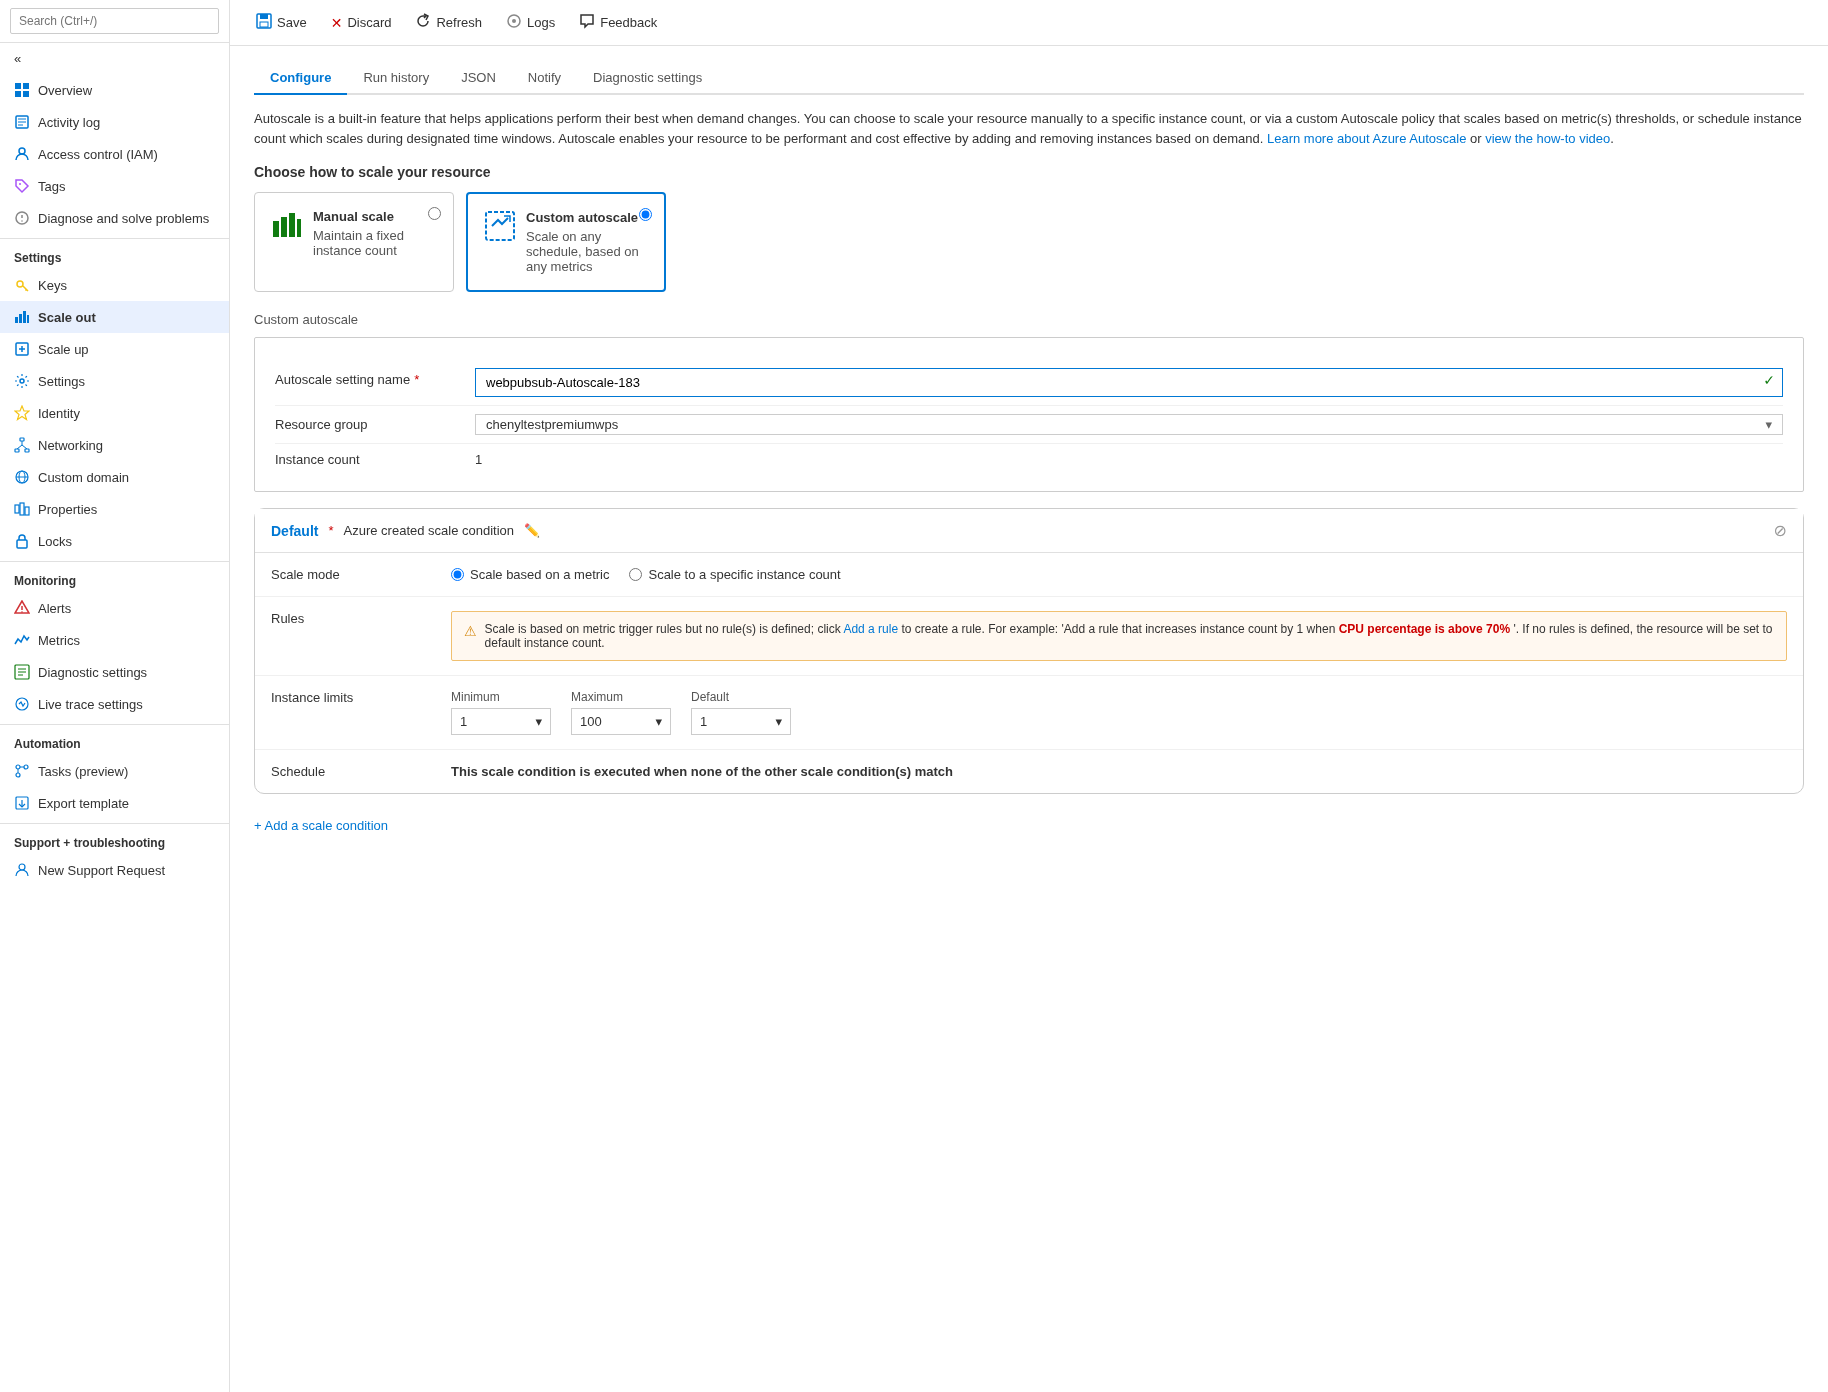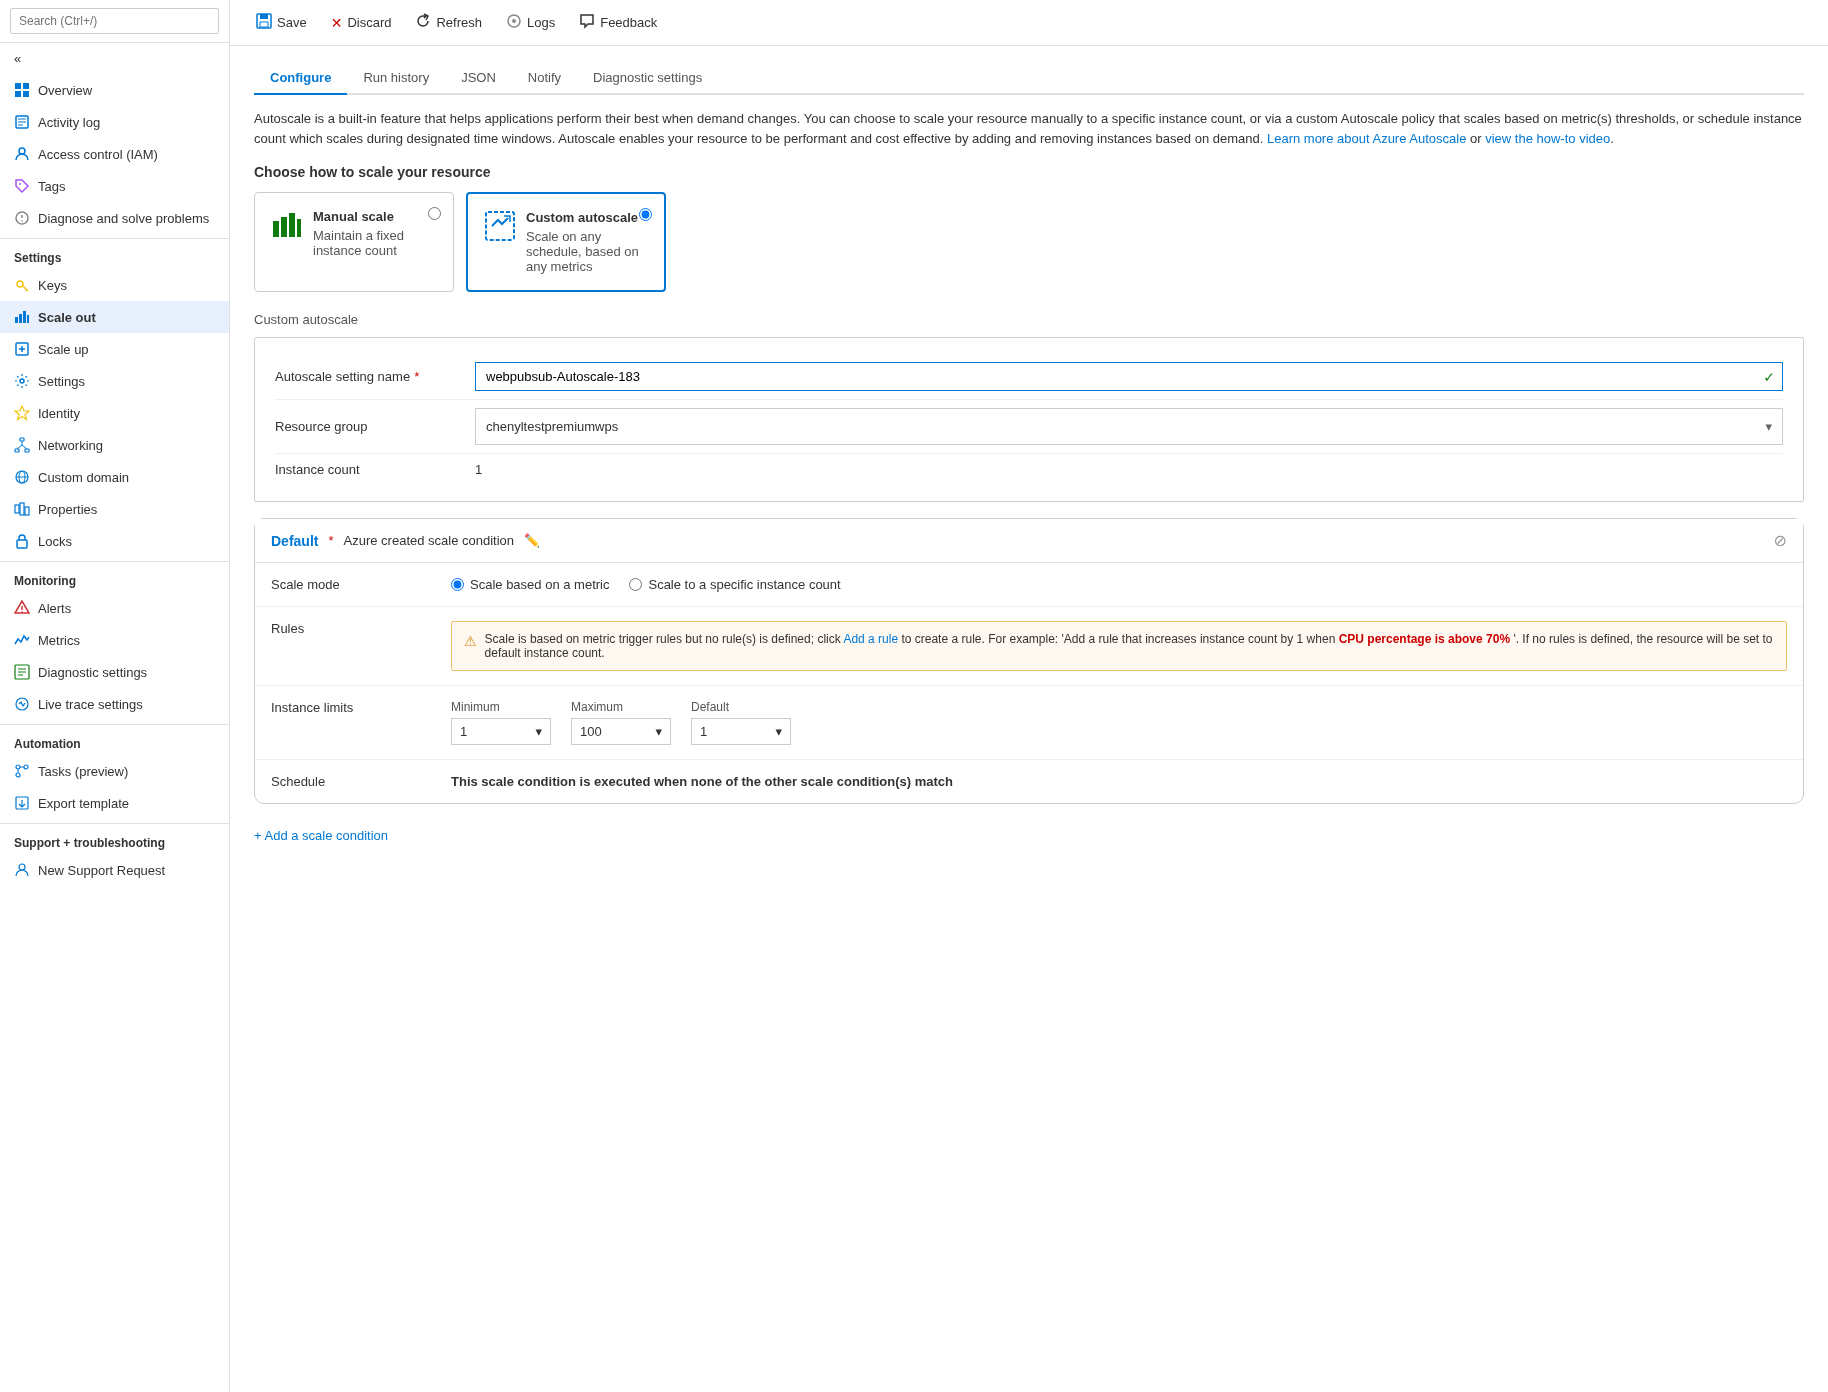--- a/index.html
+++ b/index.html
@@ -55,7 +55,7 @@
     .form-control { flex: 1; }
     .form-control input { width: 100%; border: 1px solid #ccc; padding: 6px 10px; font-size: 13px; }
     .input-with-check { position: relative; display: flex; align-items: center; }
-    .input-with-check input { width: 100%; padding-right: 30px; border: 1px solid #0078d4; padding: 6px 10px; font-size: 13px; }
+    .input-with-check input { width: 100%; padding-right: 30px; border: 1px solid #0078d4; padding: 6px 10px; font-size: 13px; margin-top: 6px; }
     .input-with-check .checkmark { position: absolute; right: 8px; color: #107c10; font-size: 14px; }
     .select-control { display: flex; align-items: center; border: 1px solid #ccc; padding: 10px 10px; font-size: 13px; background: #fff; cursor: pointer; width: 100%; }
     .select-control .chevron { margin-left: auto; color: #666; }

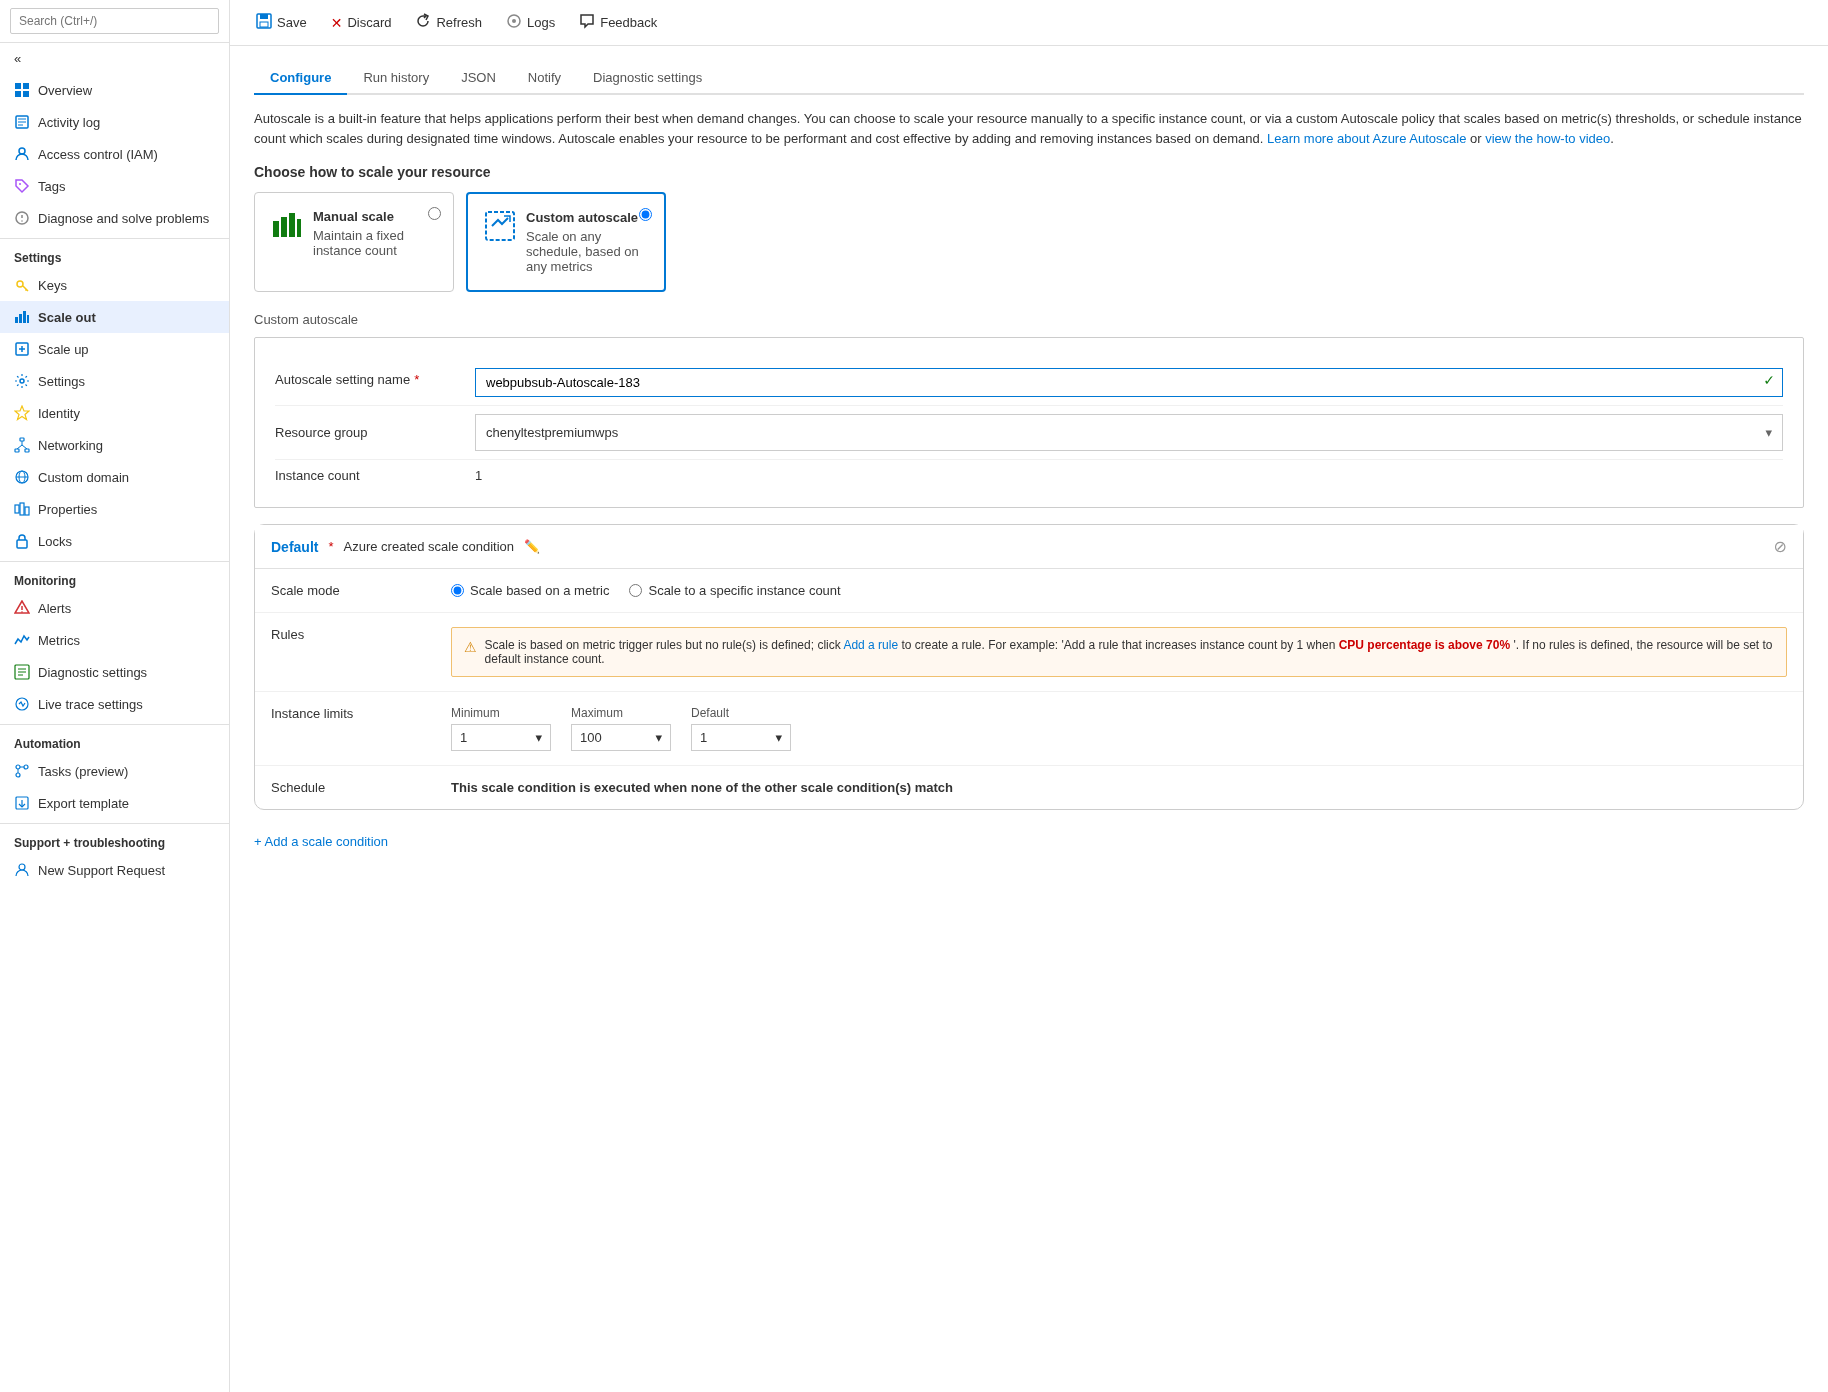--- a/index.html
+++ b/index.html
@@ -57,7 +57,7 @@
     .input-with-check { position: relative; display: flex; align-items: center; }
     .input-with-check input { width: 100%; padding-right: 30px; border: 1px solid #0078d4; padding: 6px 10px; font-size: 13px; margin-top: 6px; }
     .input-with-check .checkmark { position: absolute; right: 8px; color: #107c10; font-size: 14px; }
-    .select-control { display: flex; align-items: center; border: 1px solid #ccc; padding: 10px 10px; font-size: 13px; background: #fff; cursor: pointer; width: 100%; }
+    .select-control { display: flex; align-items: center; border: 1px solid #ccc; padding: 2px 10px; font-size: 13px; background: #fff; cursor: pointer; width: 100%; }
     .select-control .chevron { margin-left: auto; color: #666; }
     .static-val { font-size: 13px; }
 

